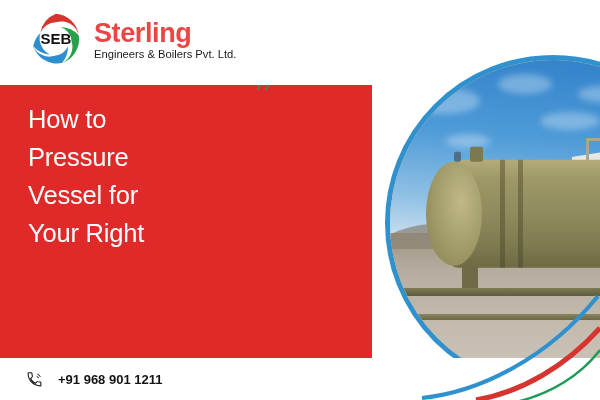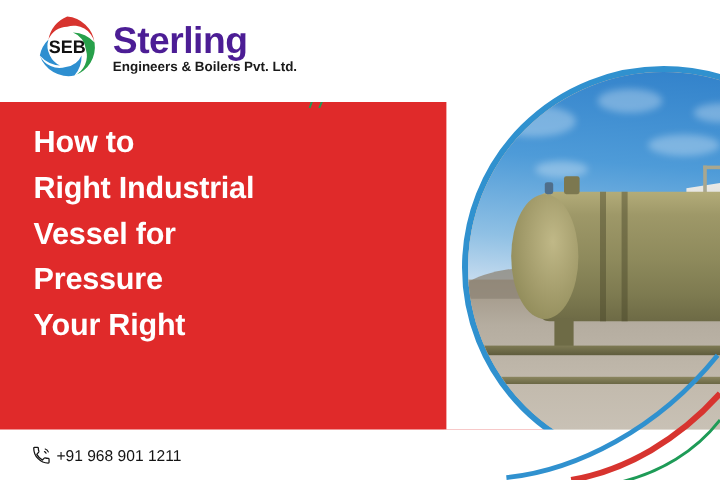--- a/index.html
+++ b/index.html
@@ -58,7 +58,7 @@
   .logo-mark svg { display:block; }
   .logo-text { line-height:1; padding-top:2px; }
   .logo-title {
-    font-size:31px; font-weight:bold; color:#4c1d95;
+    font-size:27px; font-weight:bold; color:#ef4444;
     letter-spacing:-0.4px; line-height:1.02;
     font-family:"Liberation Sans", sans-serif;
   }

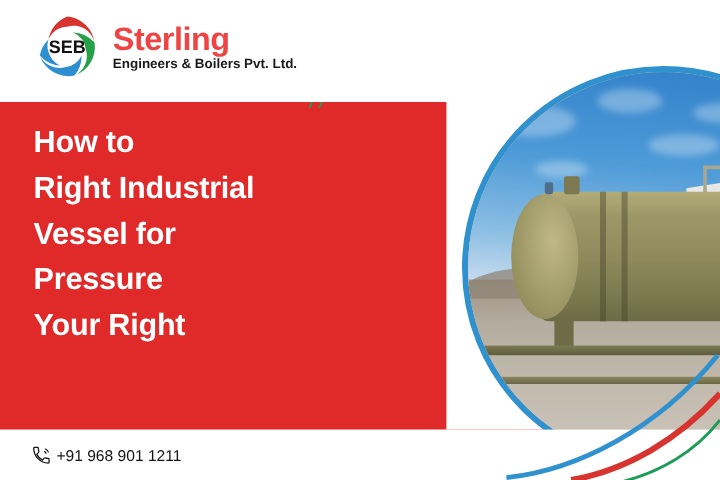--- a/index.html
+++ b/index.html
@@ -63,7 +63,7 @@
     font-family:"Liberation Sans", sans-serif;
   }
   .logo-sub {
-    font-size:11.2px; font-weight:bold; color:#1a1a1a;
+    font-size:11.2px; font-weight:normal; color:#1a1a1a;
     letter-spacing:0.0px; margin-top:2px;
     font-family:"Liberation Sans", sans-serif;
   }

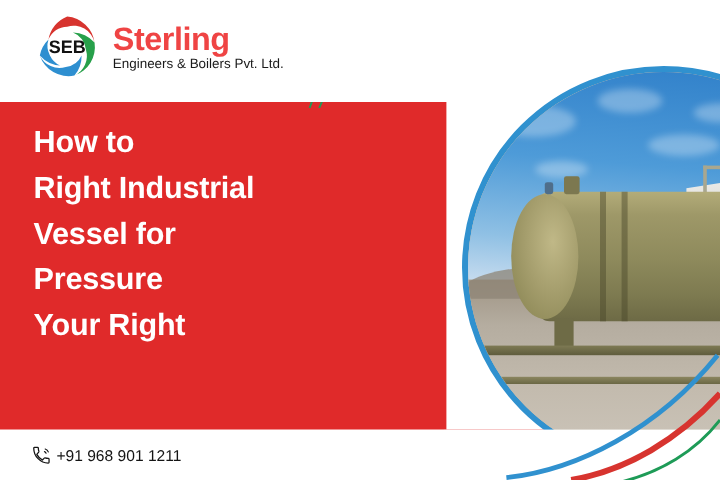--- a/index.html
+++ b/index.html
@@ -79,7 +79,7 @@
     z-index:7;
     color:#ffffff;
     font-size:25.5px;
-    font-weight:bold;
+    font-weight:normal;
     line-height:38px;
     letter-spacing:-0.2px;
     font-family:"Liberation Sans", sans-serif;

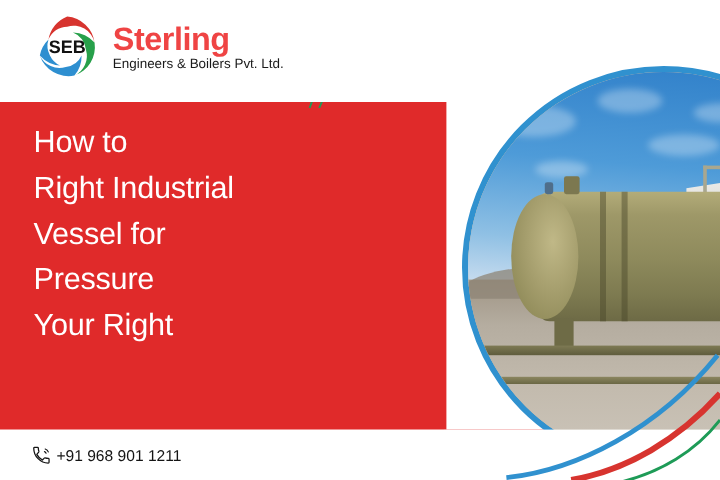--- a/index.html
+++ b/index.html
@@ -242,7 +242,6 @@
 
   <div class="title">
     <span class="ln">How to</span>
-    <span class="ln">Right Industrial</span>
     <span class="ln">Vessel for</span>
     <span class="ln">Pressure</span>
     <span class="ln">Your Right</span>

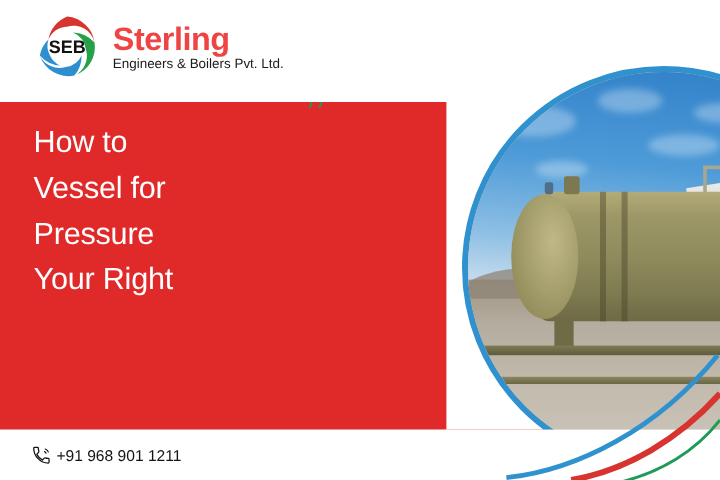--- a/index.html
+++ b/index.html
@@ -242,8 +242,8 @@
 
   <div class="title">
     <span class="ln">How to</span>
+    <span class="ln">Pressure</span>
     <span class="ln">Vessel for</span>
-    <span class="ln">Pressure</span>
     <span class="ln">Your Right</span>
   </div>
 

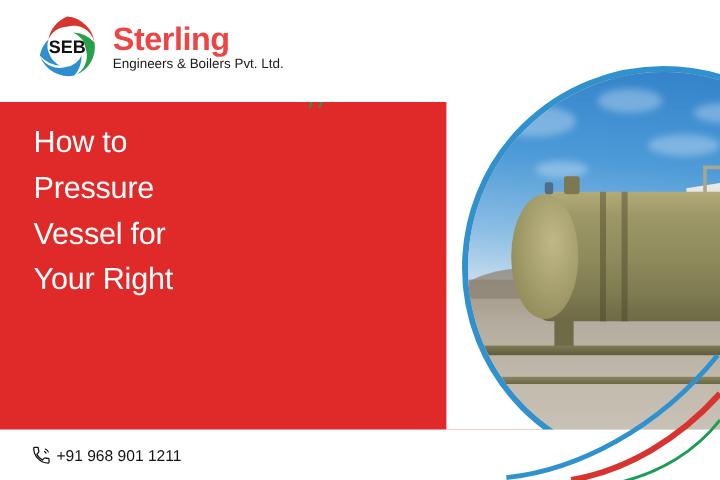--- a/index.html
+++ b/index.html
@@ -192,8 +192,8 @@
     display:flex; align-items:center;
   }
   .contact {
-    display:flex; align-items:center; gap:4px;
-    font-size:13px; font-weight:normal; color:#141414;
+    display:flex; align-items:center; gap:15px;
+    font-size:13px; font-weight:bold; color:#141414;
     font-family:"Liberation Sans", sans-serif;
     white-space:nowrap;
   }

